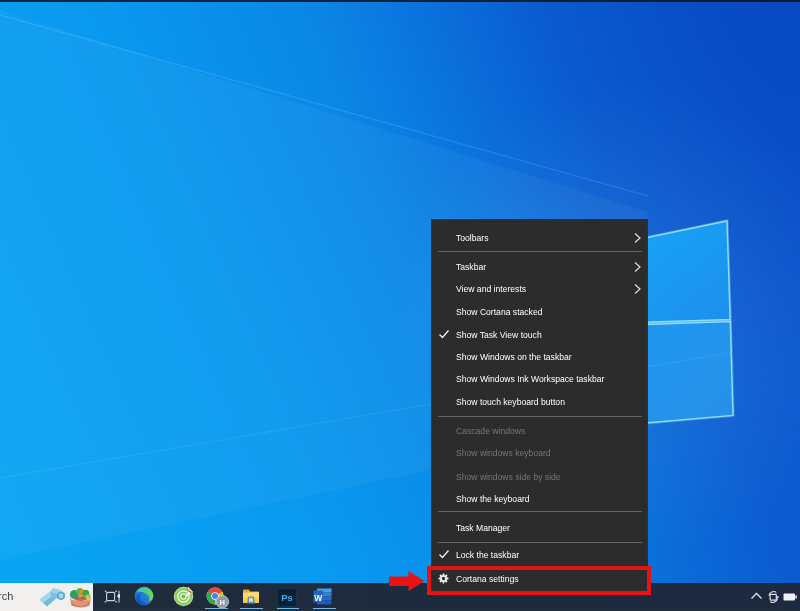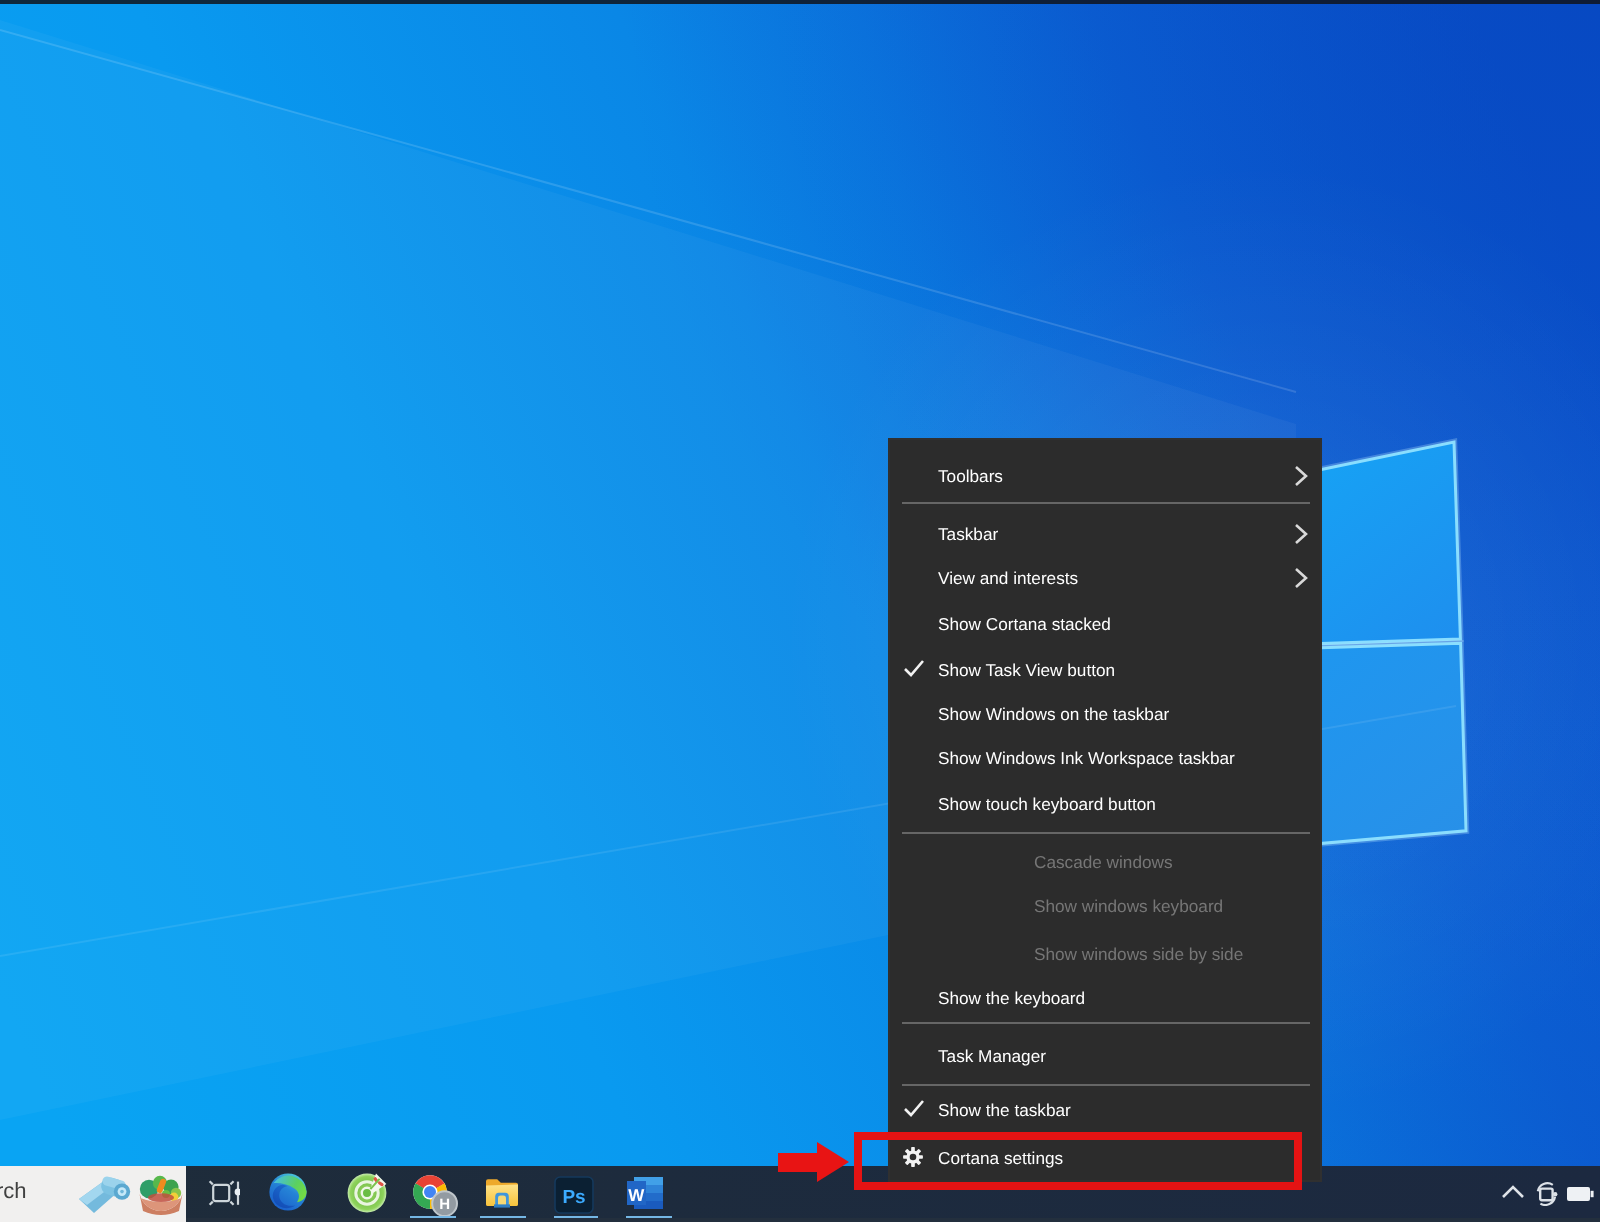--- a/index.html
+++ b/index.html
@@ -14,7 +14,7 @@
 #bstrip{position:absolute;left:93px;top:25.5px;width:707px;height:2.5px;background:#232f3d;}
 .uline{position:absolute;top:24.5px;height:3px;background:#74b6e4;}
 
-#menu{position:absolute;left:444px;top:219px;width:217px;height:372px;background:#2c2c2c;border:1px solid #303030;box-sizing:border-box;}
+#menu{position:absolute;left:431px;top:219px;width:217px;height:372px;background:#2c2c2c;border:1px solid #303030;box-sizing:border-box;}
 .mi{position:absolute;left:24px;font-size:8.6px;color:#ffffff;white-space:nowrap;line-height:10px;}
 .mi.dis{color:#767676;margin-left:48px;}
 .sep{position:absolute;left:6px;width:204px;height:1px;background:#666;}

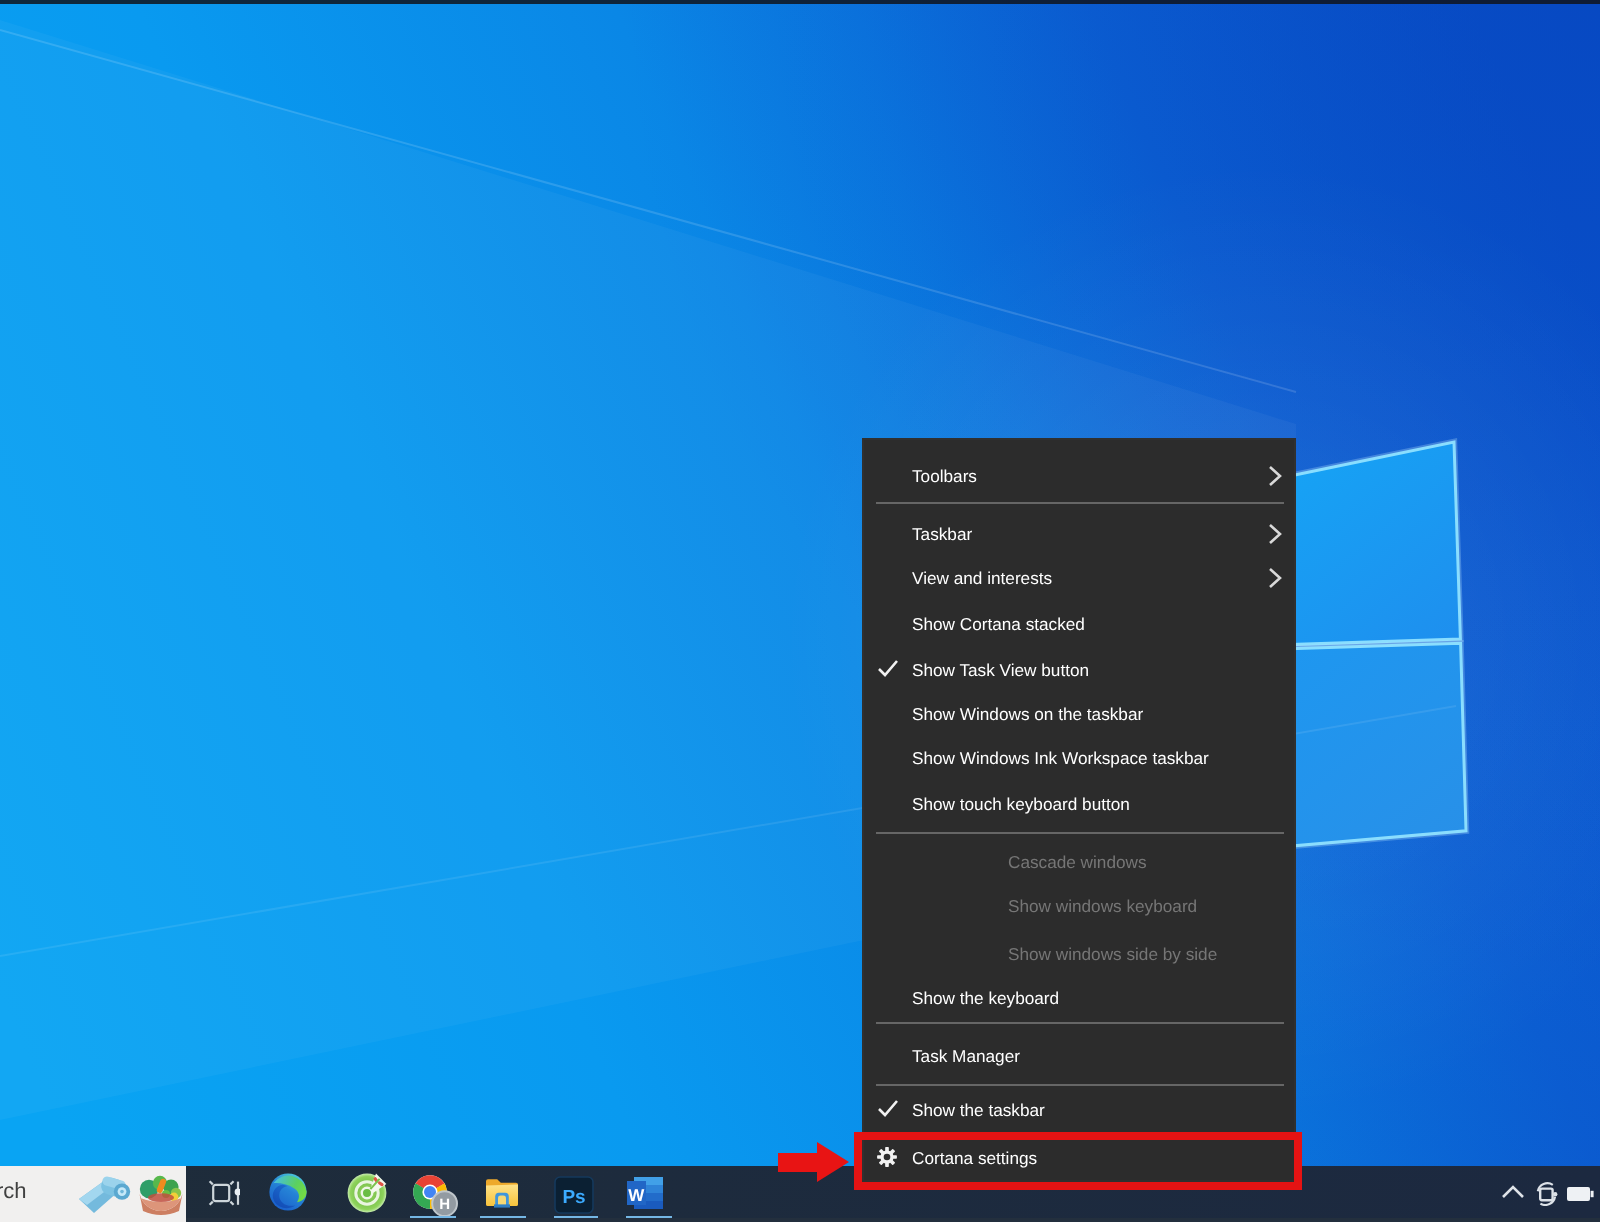--- a/index.html
+++ b/index.html
@@ -238,7 +238,7 @@
         <polyline points="2,1.5 7,6 2,10.5" fill="none" stroke="#d9d9d9" stroke-width="1.3"></polyline>
       </svg>
   <div class="mi" style="top:87px">Show Cortana stacked</div>
-  <div class="mi" style="top:109.8px">Show Task View button</div>
+  <div class="mi" style="top:109.8px">Show Task View touch</div>
   <svg class="chk" style="top:109.3px" width="12" height="11" viewBox="0 0 12 11">
         <polyline points="1.5,5.5 4.5,8.5 10.5,1.5" fill="none" stroke="#f2f2f2" stroke-width="1.3"></polyline>
       </svg>

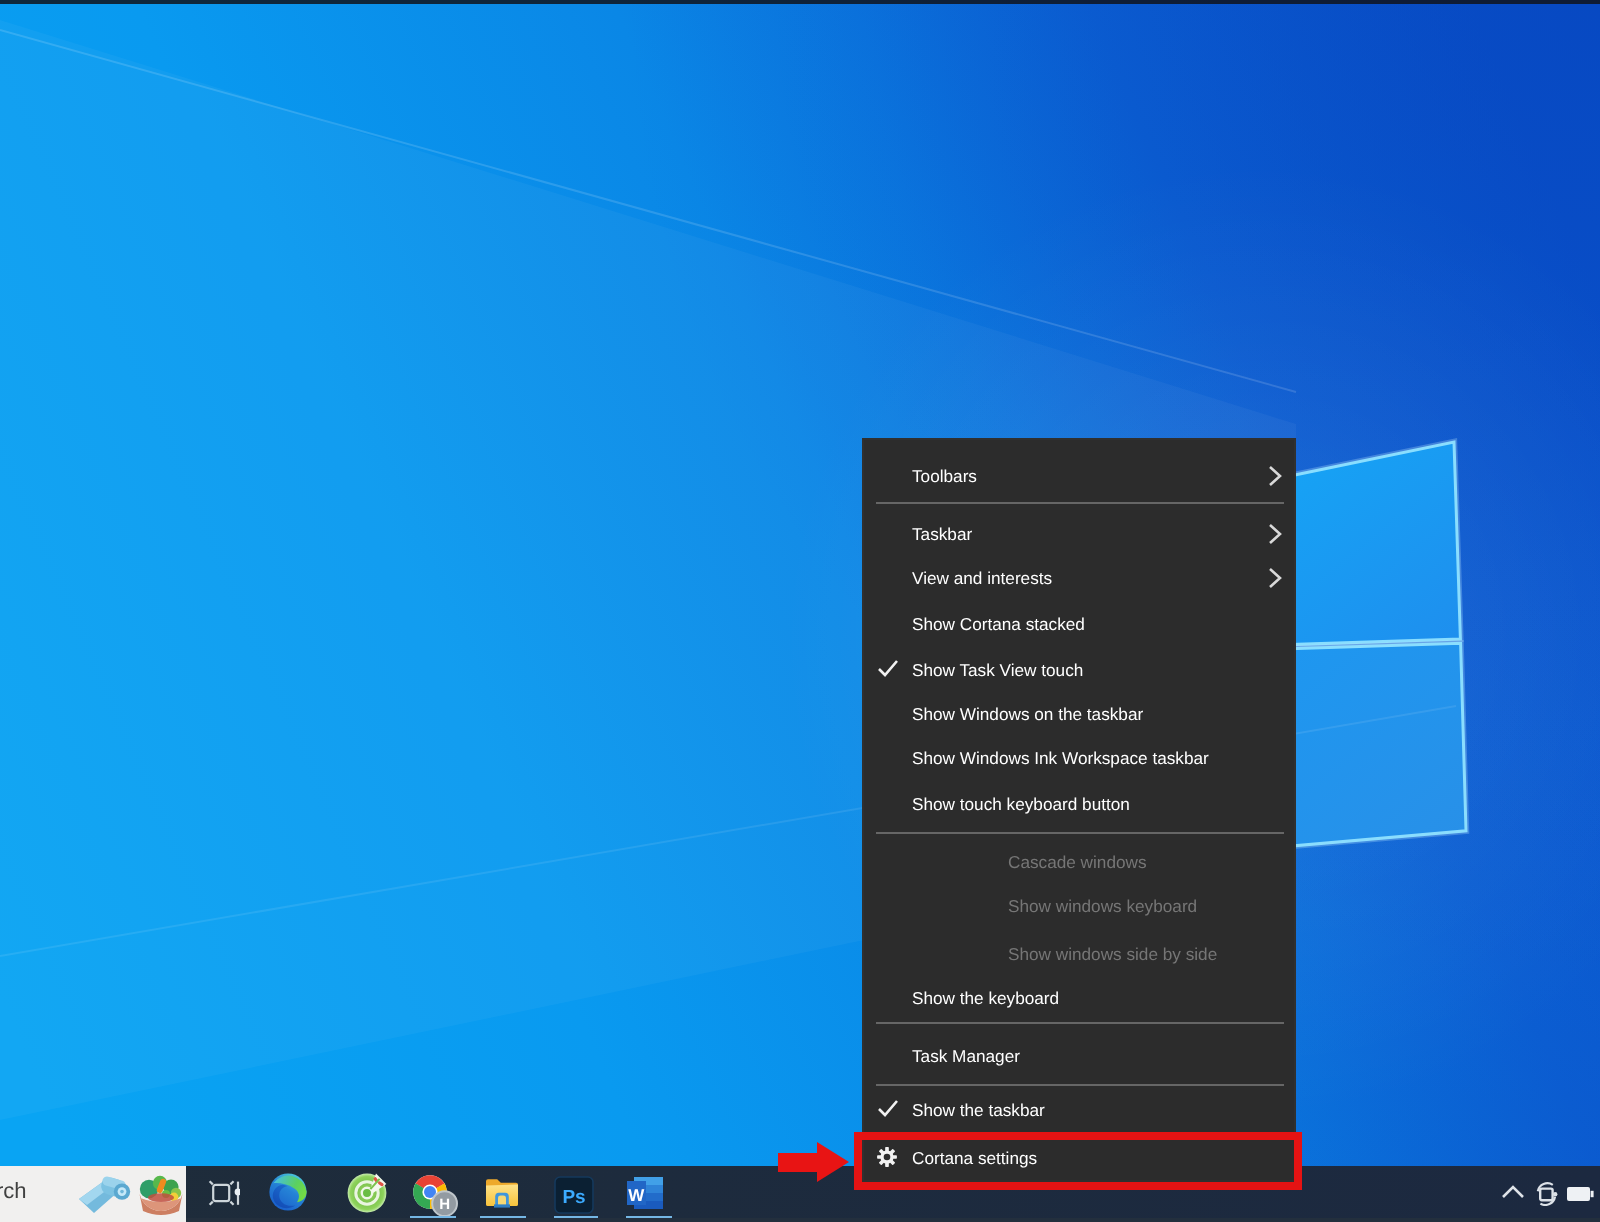--- a/index.html
+++ b/index.html
@@ -16,7 +16,7 @@
 
 #menu{position:absolute;left:431px;top:219px;width:217px;height:372px;background:#2c2c2c;border:1px solid #303030;box-sizing:border-box;}
 .mi{position:absolute;left:24px;font-size:8.6px;color:#ffffff;white-space:nowrap;line-height:10px;}
-.mi.dis{color:#767676;margin-left:48px;}
+.mi.dis{color:#767676;}
 .sep{position:absolute;left:6px;width:204px;height:1px;background:#666;}
 .chev{position:absolute;left:201px;}
 .chk{position:absolute;left:6px;}

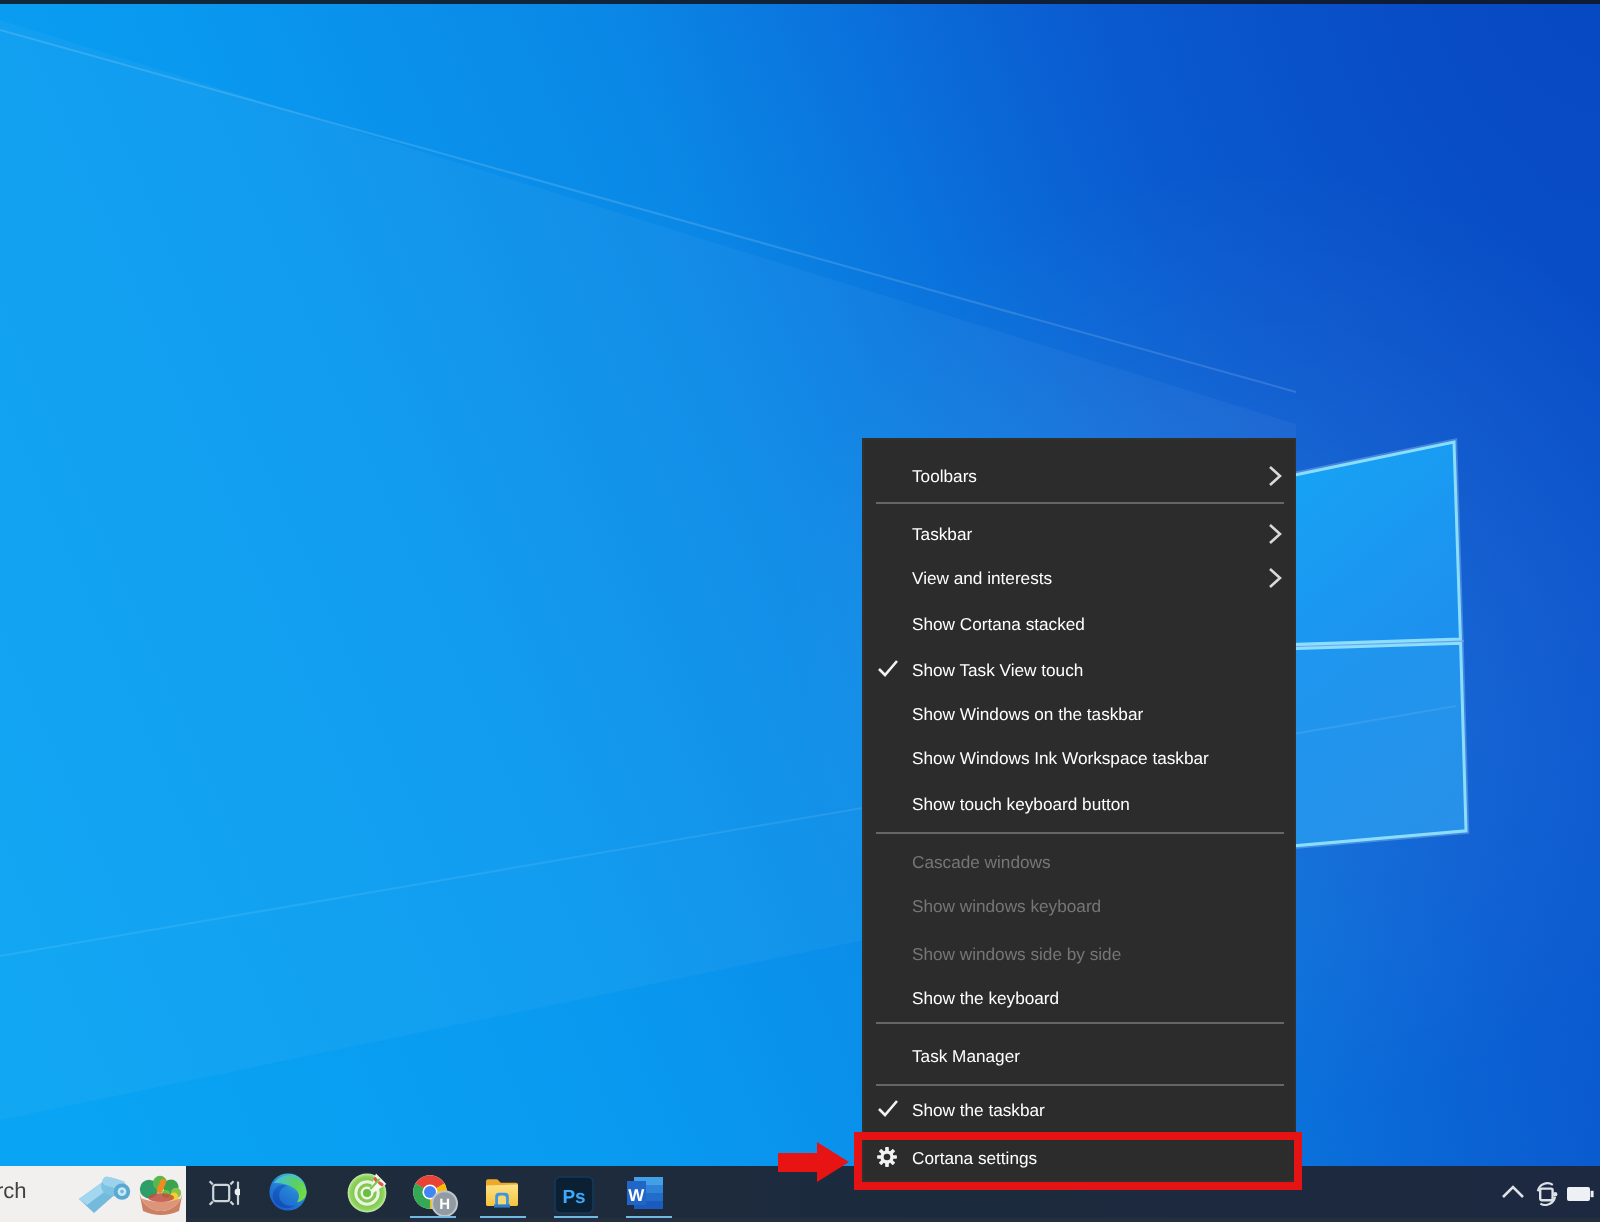--- a/index.html
+++ b/index.html
@@ -253,7 +253,7 @@
   <div class="sep" style="top:291px"></div>
   <div class="mi" style="top:302.5px">Task Manager</div>
   <div class="sep" style="top:321.5px"></div>
-  <div class="mi" style="top:329.8px">Show the taskbar</div>
+  <div class="mi" style="top:329.8px">Lock the taskbar</div>
   <svg class="chk" style="top:329.3px" width="12" height="11" viewBox="0 0 12 11">
         <polyline points="1.5,5.5 4.5,8.5 10.5,1.5" fill="none" stroke="#f2f2f2" stroke-width="1.3"></polyline>
       </svg>

